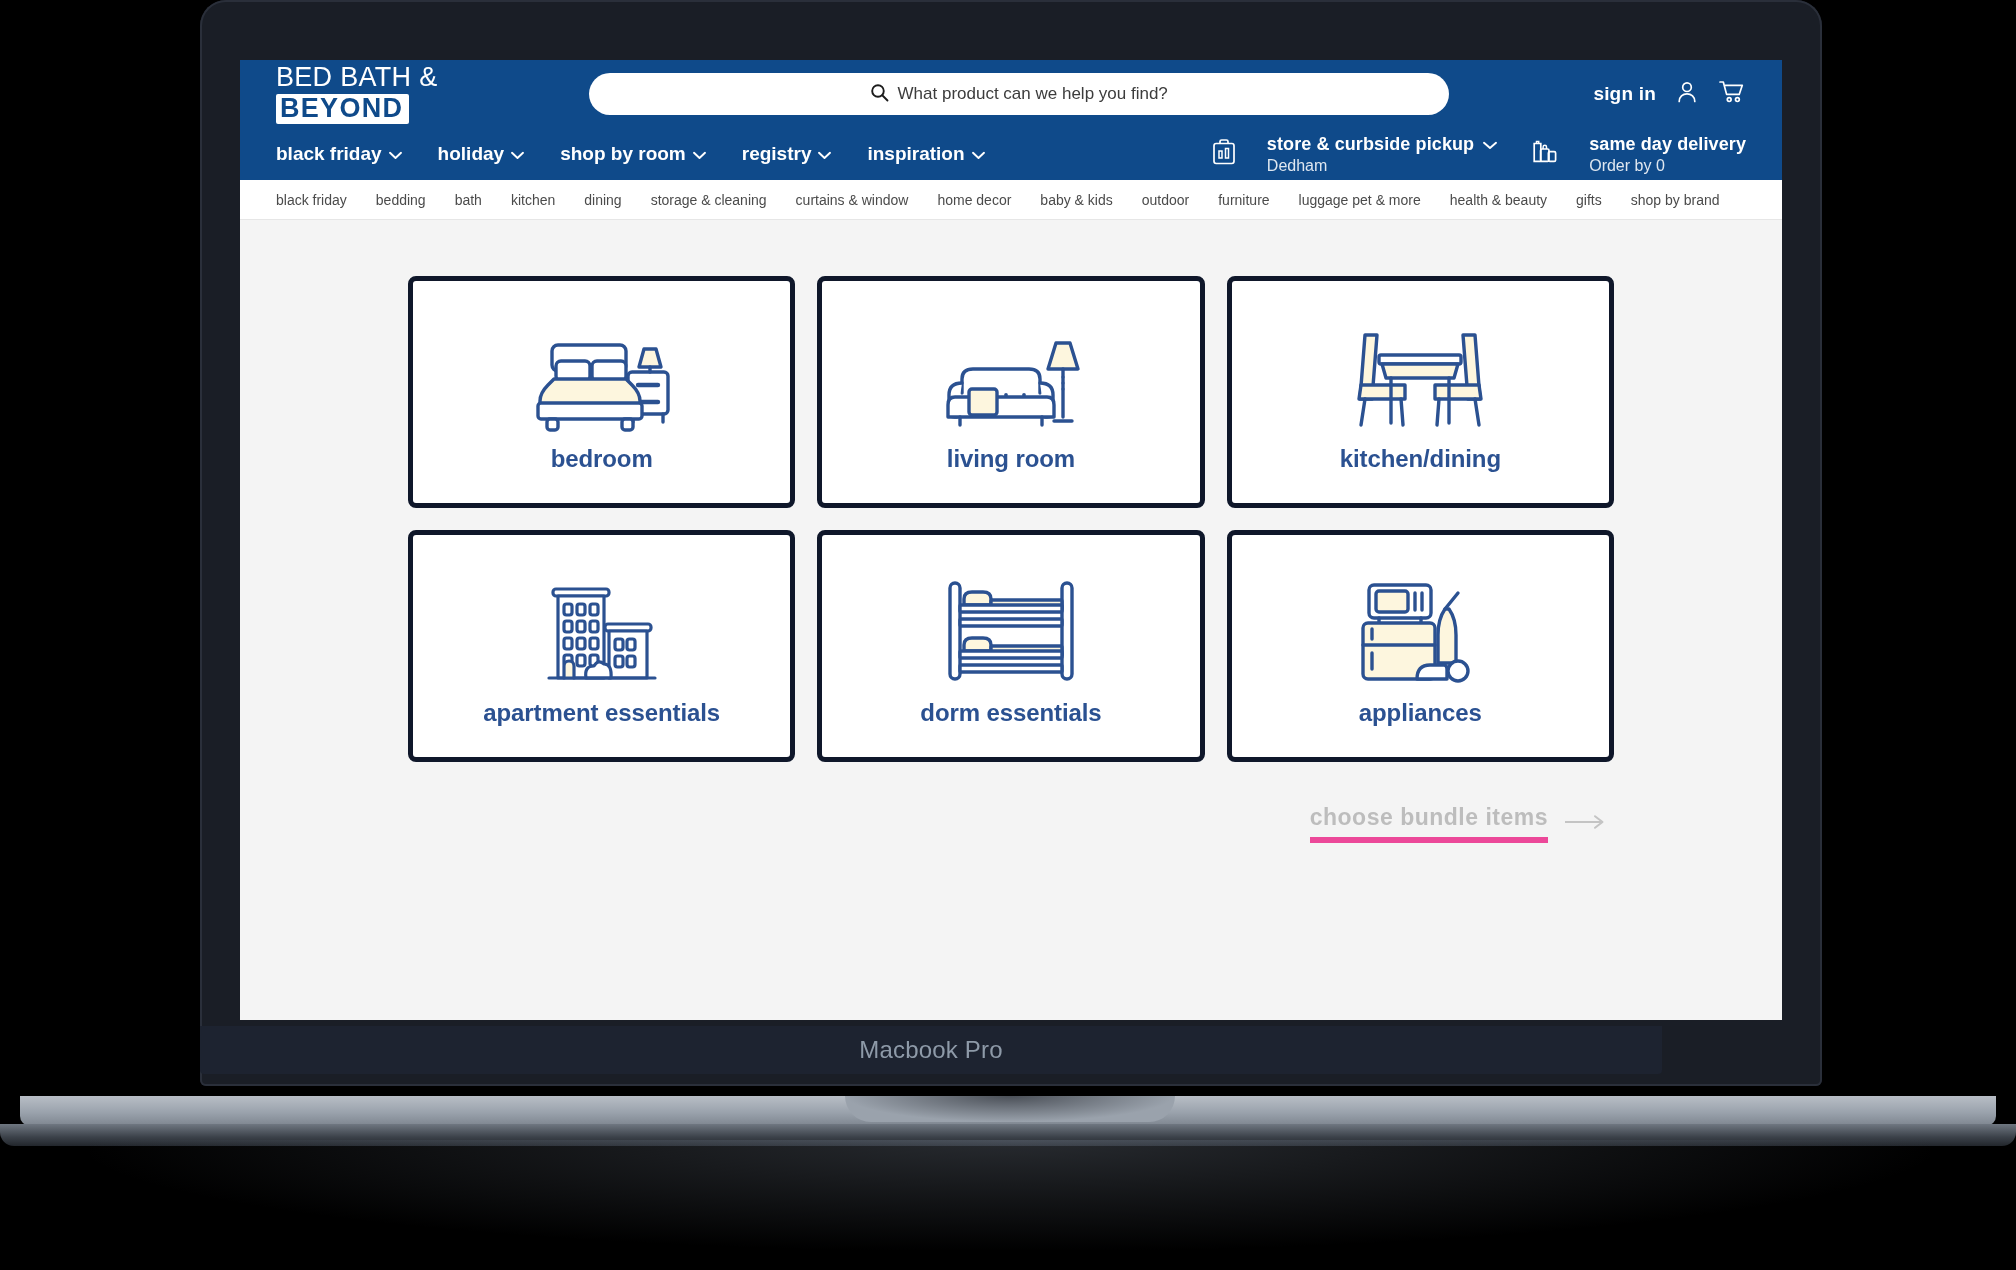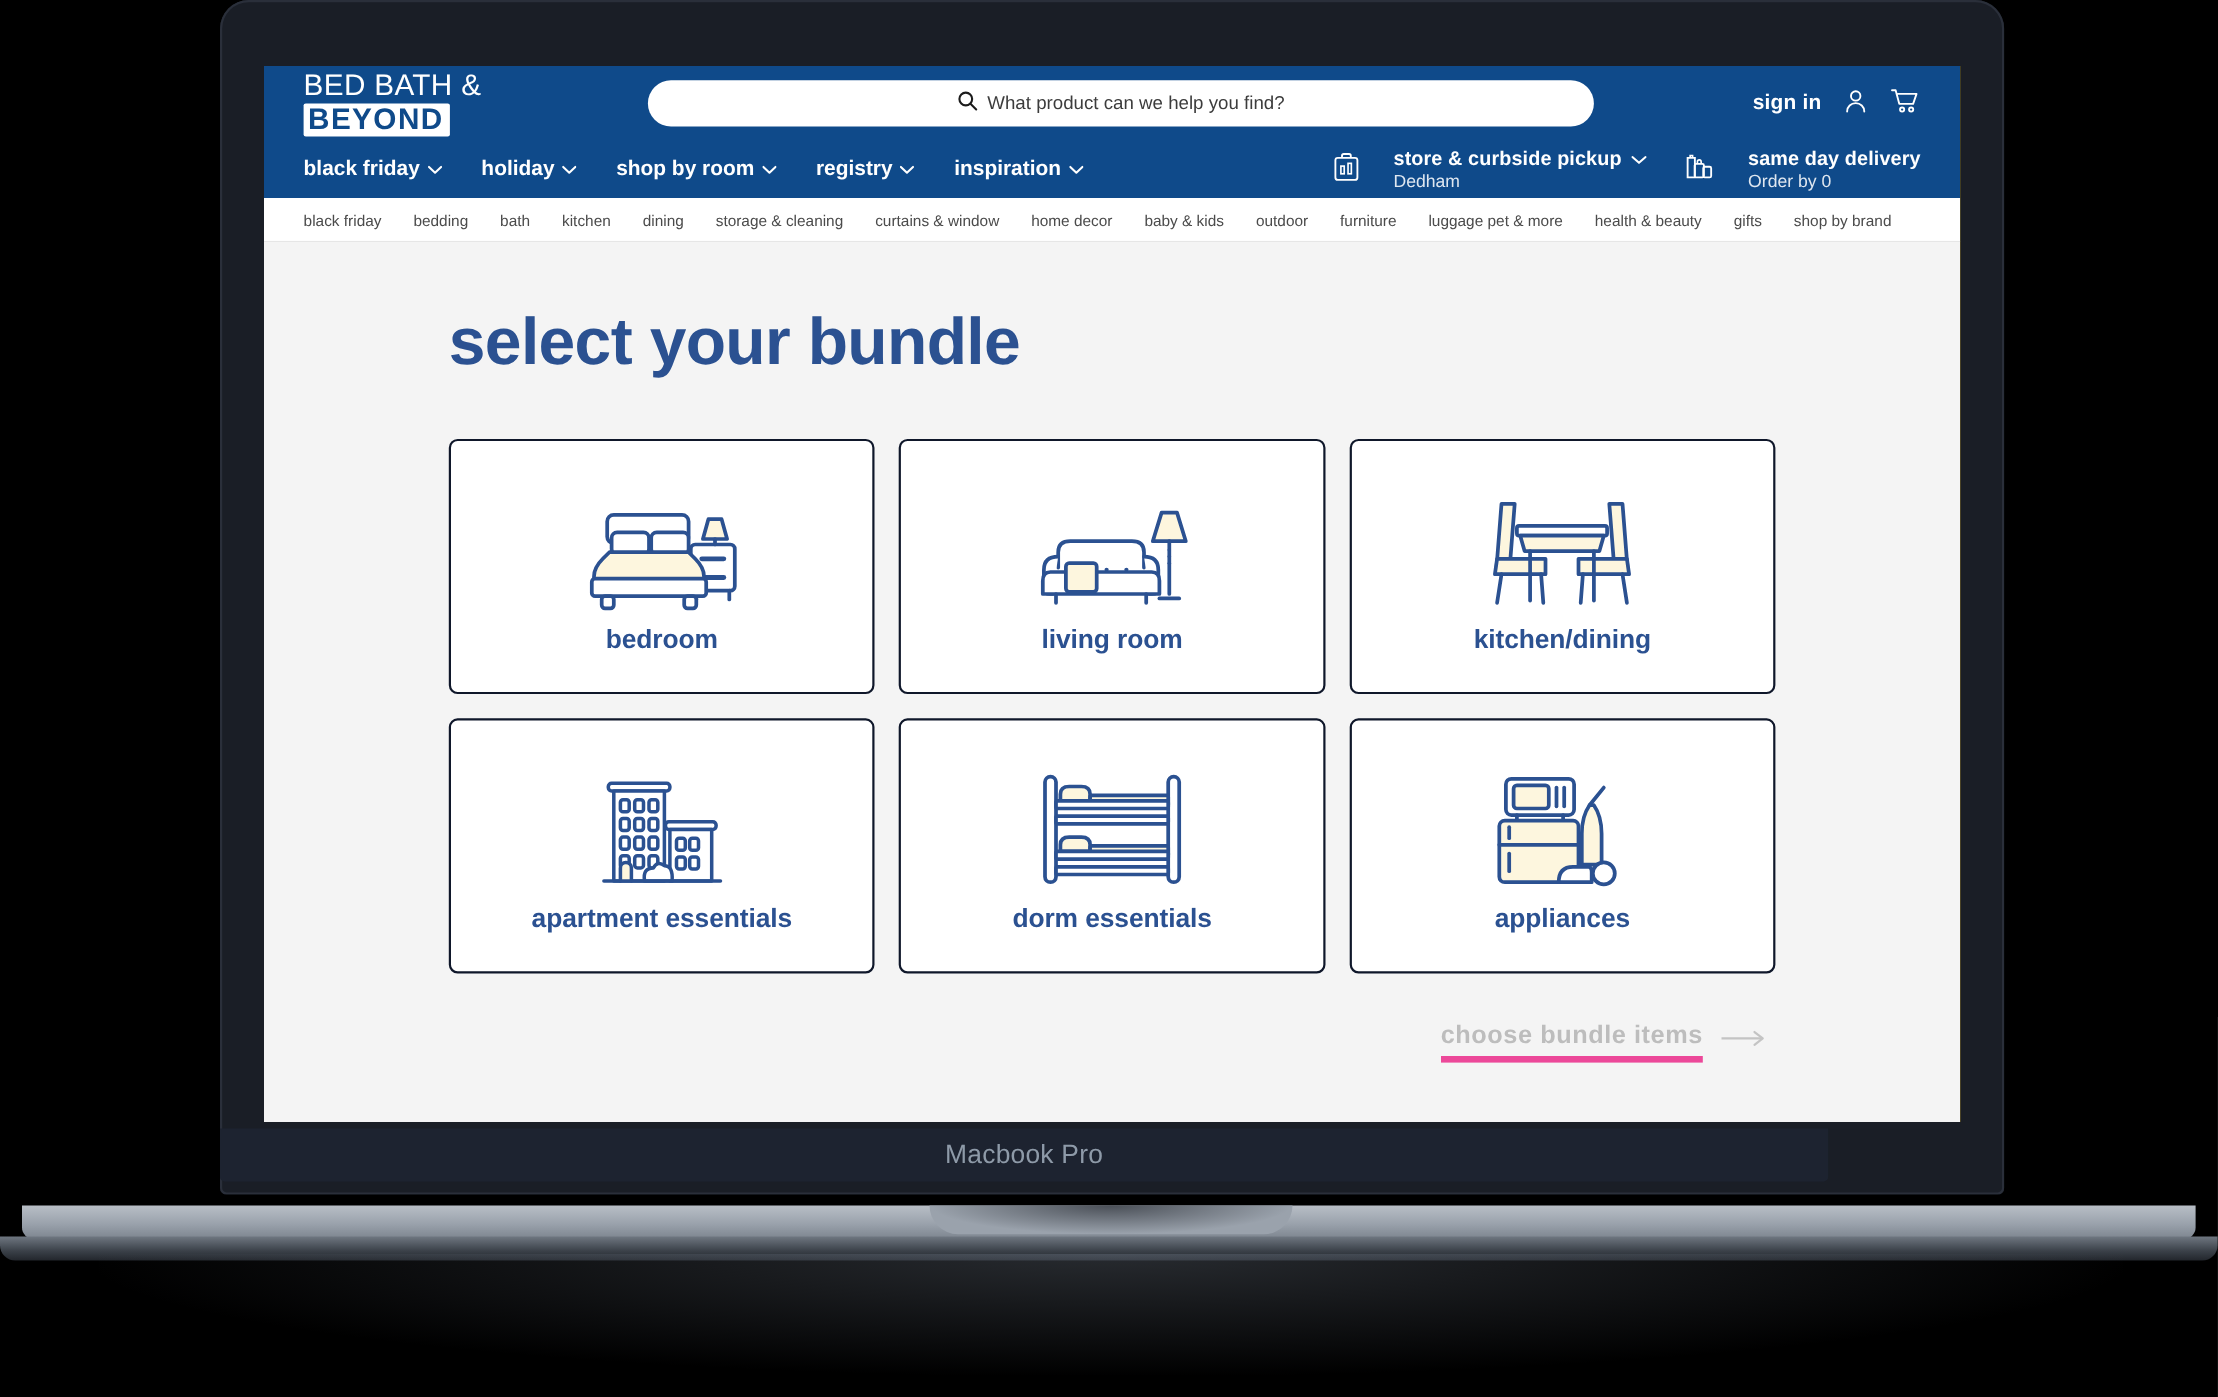--- a/index.html
+++ b/index.html
@@ -389,7 +389,6 @@
     <div class="page-body">
       <div class="content">
 
-        <h1 class="page-title">select your bundle</h1>
 
         <div class="card-grid">
 

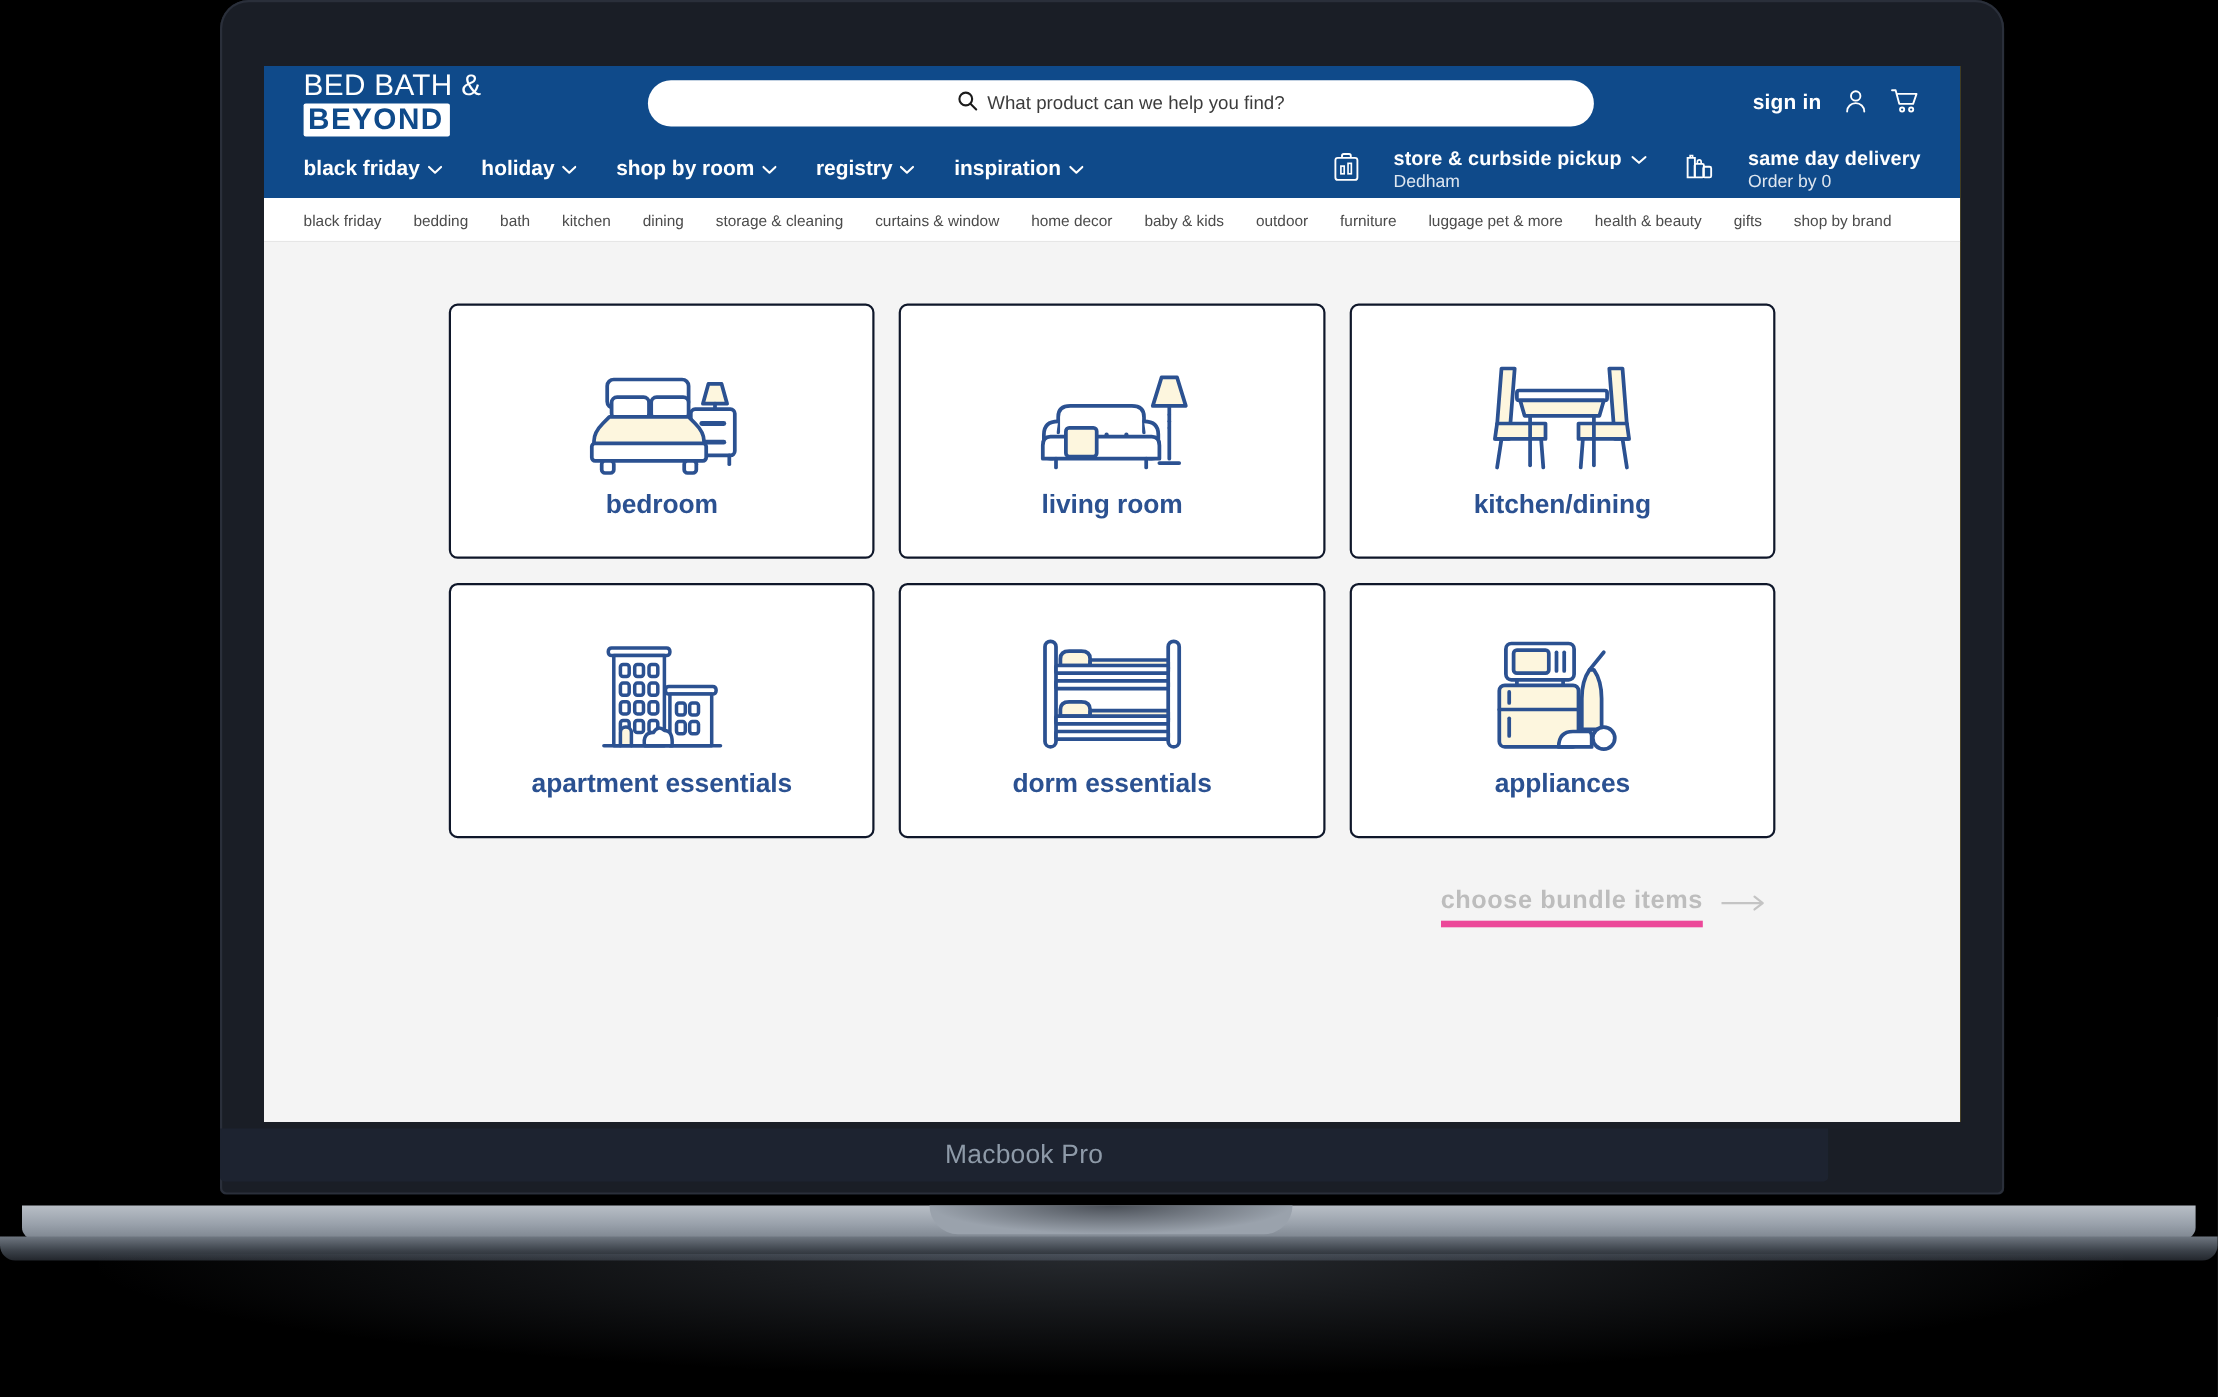--- a/index.html
+++ b/index.html
@@ -190,7 +190,7 @@
   }
   .bundle-card {
     background: #fff;
-    border: 2px solid #0f172a;
+    border: 5px solid #0f172a;
     border-radius: 8px;
     height: 232px;
     display: flex;

